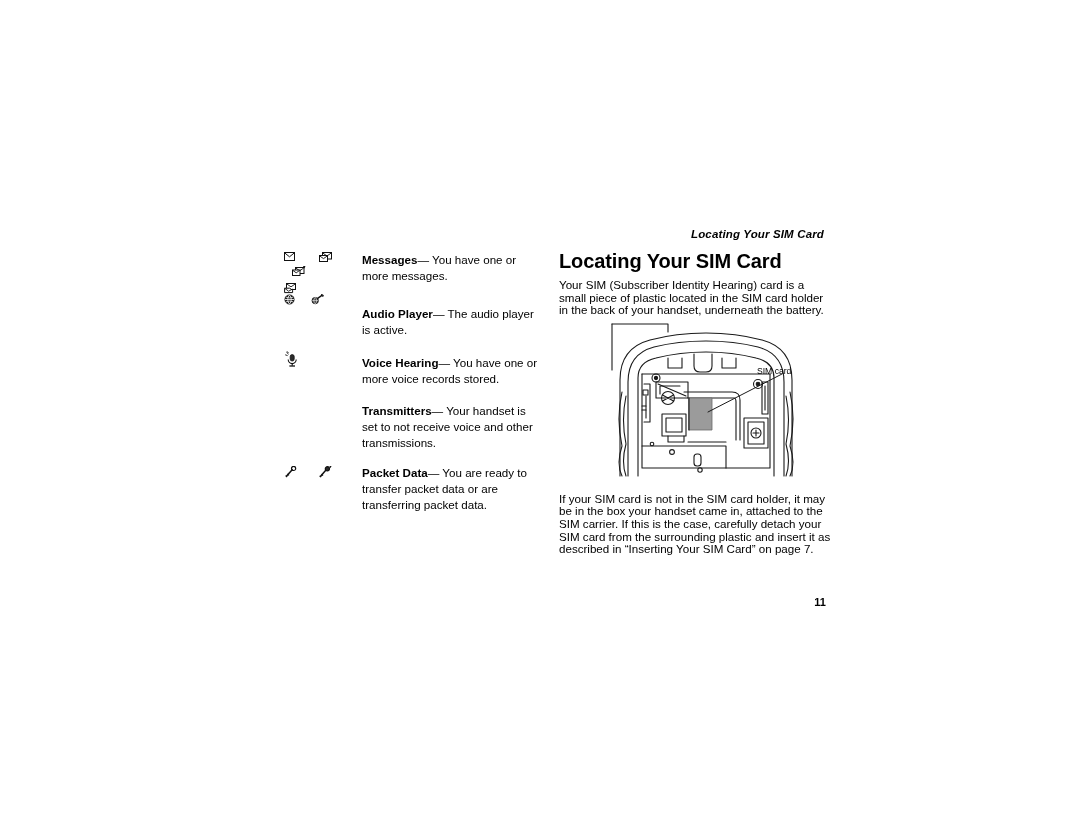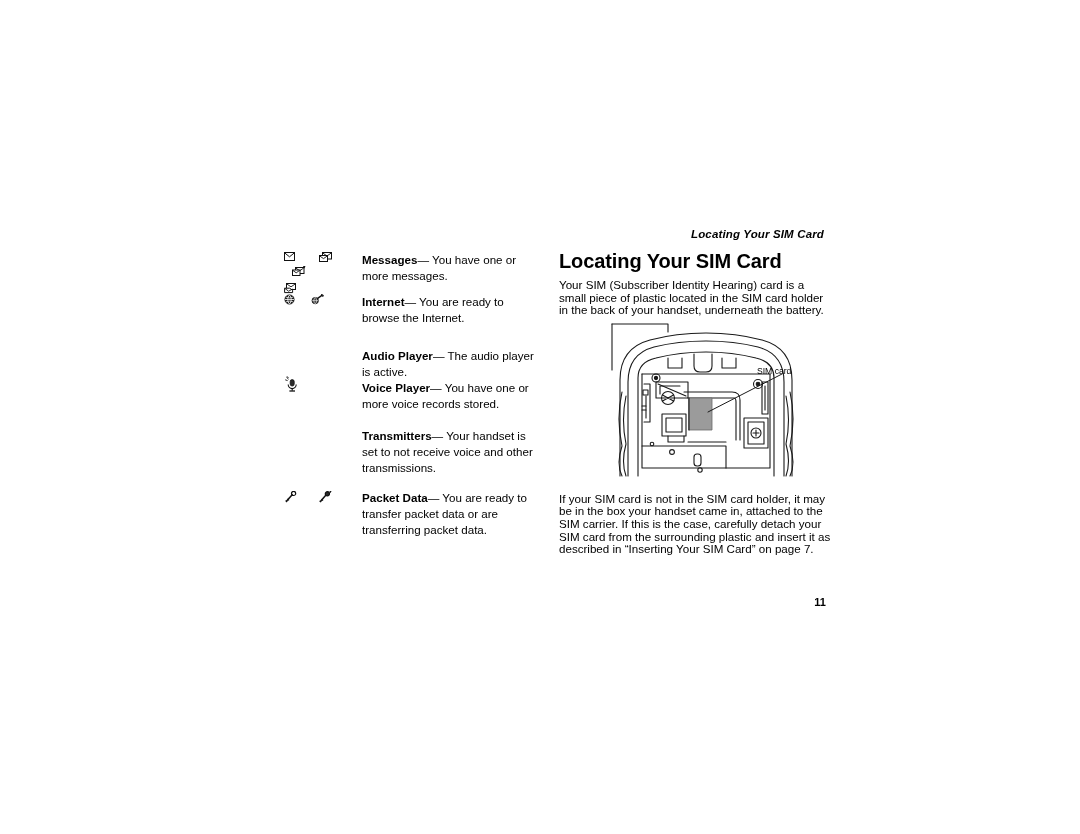--- a/index.html
+++ b/index.html
@@ -208,9 +208,6 @@
           </svg>
         </span>
       </div>
-      <div class="gloss-text" style="margin-left:78px;">
-        <b>Internet</b><span>—</span><span> You are ready to browse the Internet.</span>
-      </div>
     </div>
 
     <div class="gloss-row" style="">

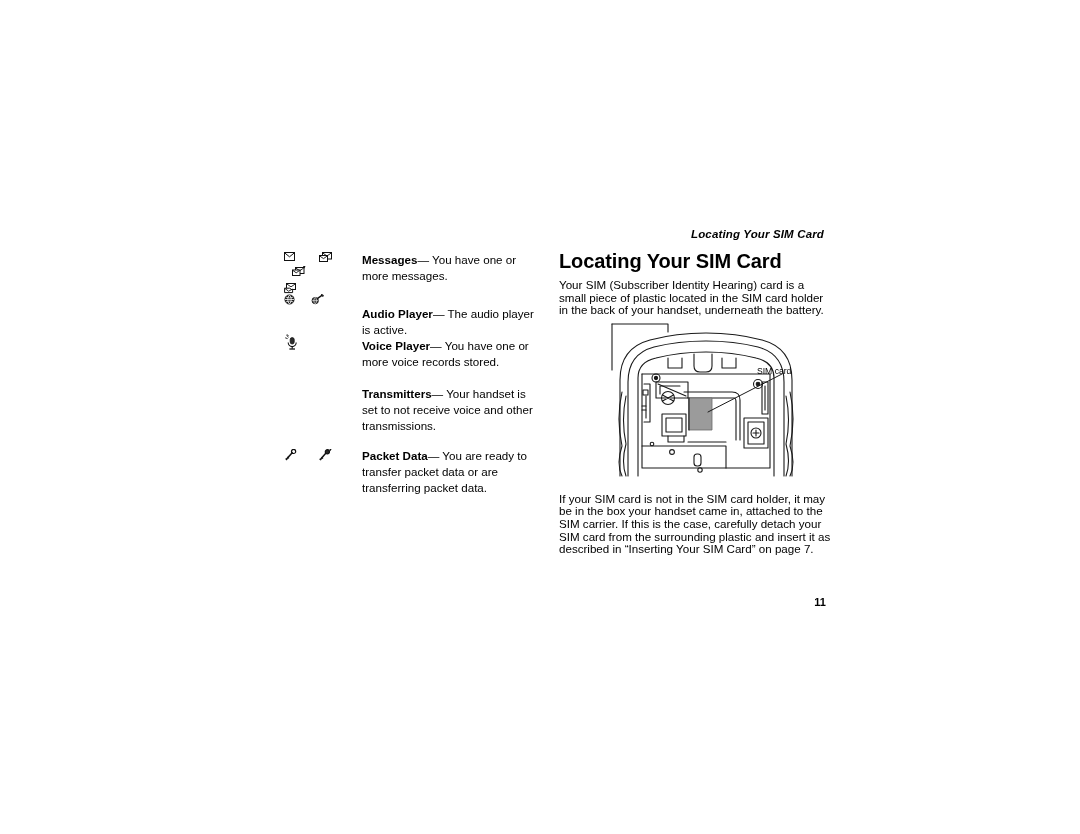--- a/index.html
+++ b/index.html
@@ -210,7 +210,7 @@
       </div>
     </div>
 
-    <div class="gloss-row" style="">
+    <div class="gloss-row" style="margin-bottom:17px;">
       <div class="gloss-icons"></div>
       <div class="gloss-text" style="margin-left:78px;">
         <b>Audio Player</b><span>—</span><span> The audio player is active.</span>

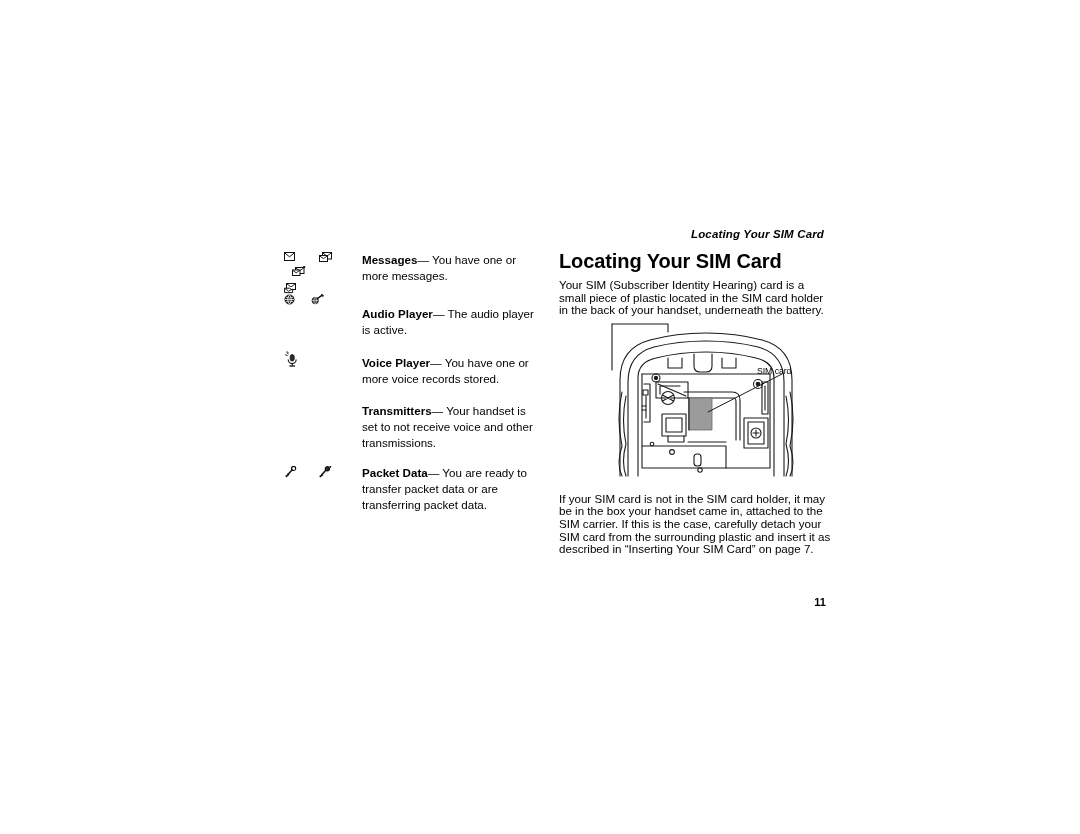--- a/index.html
+++ b/index.html
@@ -230,7 +230,7 @@
         </span>
       </div>
       <div class="gloss-text" style="margin-left:78px;">
-        <b>Voice Player</b><span>—</span><span> You have one or more voice records stored.</span>
+        <b>Voice Hearing</b><span>—</span><span> You have one or more voice records stored.</span>
       </div>
     </div>
 

